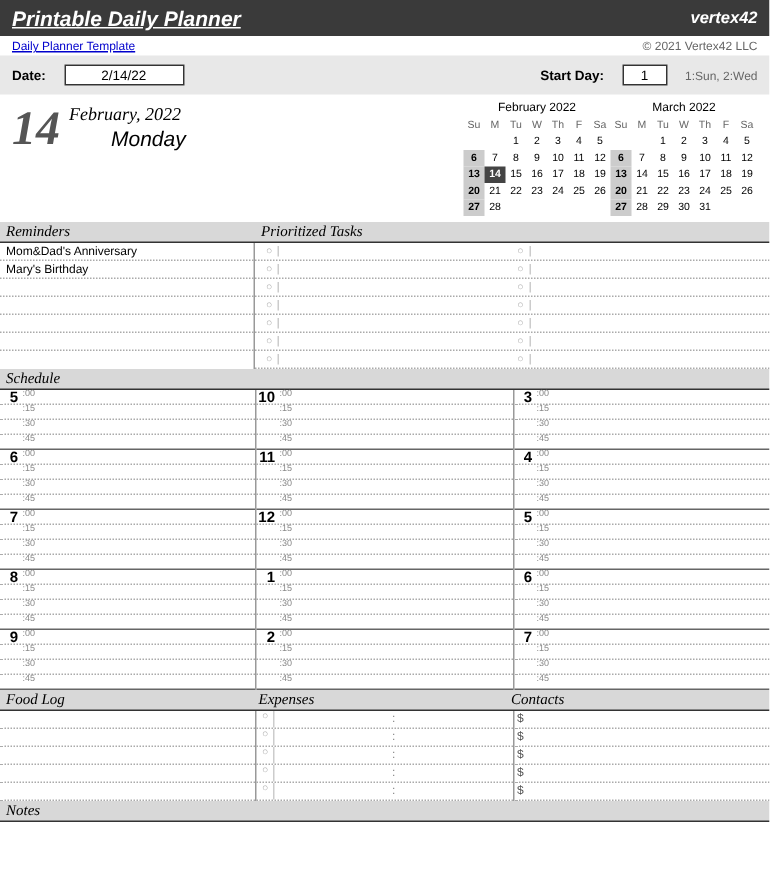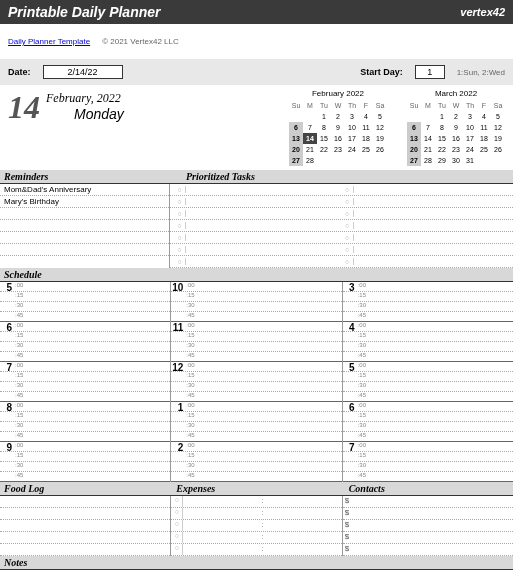--- a/index.html
+++ b/index.html
@@ -5,7 +5,7 @@
 * { box-sizing: border-box; margin: 0; padding: 0; }
 body { font-family: Arial, sans-serif; font-size: 9px; background: #fff; width: 513px; }
 .header-bar { background: #3a3a3a; color: #fff; padding: 4px 8px; display: flex; justify-content: space-between; align-items: center; }
-.header-bar h1 { font-size: 14px; font-weight: bold; font-style: italic; }
+.header-bar h1 { font-size: 14px; font-weight: bold; font-style: italic; text-decoration: underline; }
 .brand { font-size: 11px; font-weight: bold; font-style: italic; margin-left: 44px; }
 .subheader { display: flex; padding: 13px 8px; font-size: 8px; gap: 12px; }
 .subheader a { color: #0000cc; text-decoration: underline; }

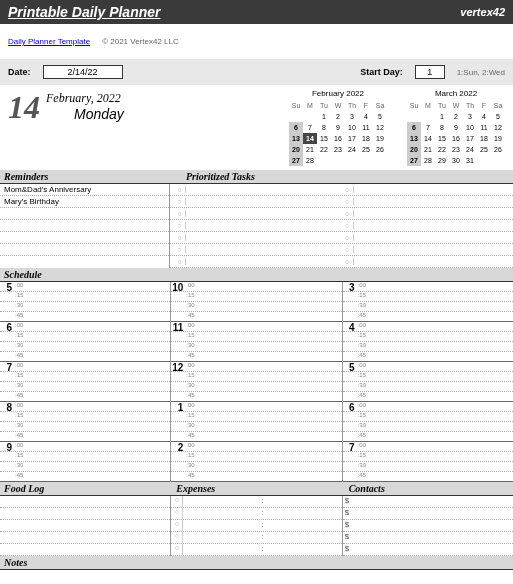--- a/index.html
+++ b/index.html
@@ -7,7 +7,7 @@
 .header-bar { background: #3a3a3a; color: #fff; padding: 4px 8px; display: flex; justify-content: space-between; align-items: center; }
 .header-bar h1 { font-size: 14px; font-weight: bold; font-style: italic; text-decoration: underline; }
 .brand { font-size: 11px; font-weight: bold; font-style: italic; margin-left: 44px; }
-.subheader { display: flex; padding: 13px 8px; font-size: 8px; gap: 12px; }
+.subheader { display: flex; justify-content: space-between; padding: 2px 8px; font-size: 8px; gap: 12px; }
 .subheader a { color: #0000cc; text-decoration: underline; }
 .copyright { color: #666; }
 .controls { background: #e8e8e8; padding: 6px 8px; display: flex; align-items: center; gap: 12px; font-size: 9px; }

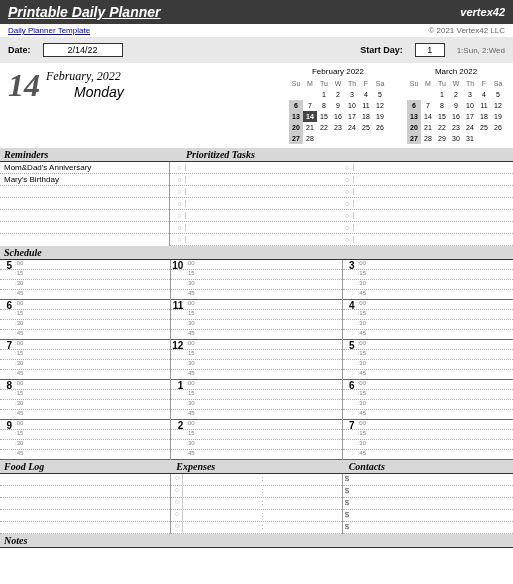--- a/index.html
+++ b/index.html
@@ -25,7 +25,7 @@
 .note-row { display: flex; justify-content: space-between; margin-top: 6px; font-size: 8px; }
 .holiday { color: #cc0000; }
 .week-id { color: #666; }
-.minicals { display: flex; gap: 20px; flex: 1; justify-content: flex-end; align-items: center; }
+.minicals { display: flex; flex: 1; justify-content: flex-end; align-items: center; }
 .minical { font-size: 7px; }
 .minical-title { text-align: center; font-size: 8px; margin-bottom: 2px; }
 .minical table { border-collapse: collapse; }

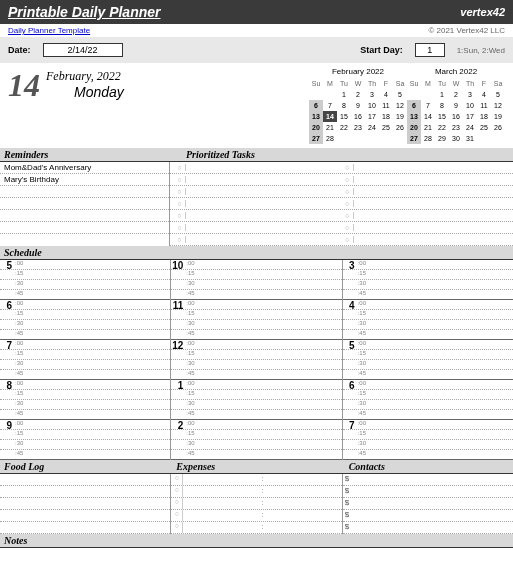--- a/index.html
+++ b/index.html
@@ -33,7 +33,7 @@
 .minical th { color: #666; font-weight: normal; }
 .minical td.hl { background: #ccc; font-weight: bold; }
 .minical td.today { background: #444; color: #fff; font-weight: bold; }
-.section-hdr { background: #d8d8d8; border-bottom: 1px solid #333; display: flex; font-family: Georgia, serif; font-style: italic; font-weight: bold; font-size: 10px; padding: 1px 4px; gap: 12px; }
+.section-hdr { background: #d8d8d8; border-bottom: 1px solid #333; display: flex; font-family: Georgia, serif; font-style: italic; font-weight: normal; font-size: 10px; padding: 1px 4px; }
 .two-col { display: flex; }
 .col-l { width: 170px; border-right: 1px solid #999; }
 .col-r { flex: 1; }

